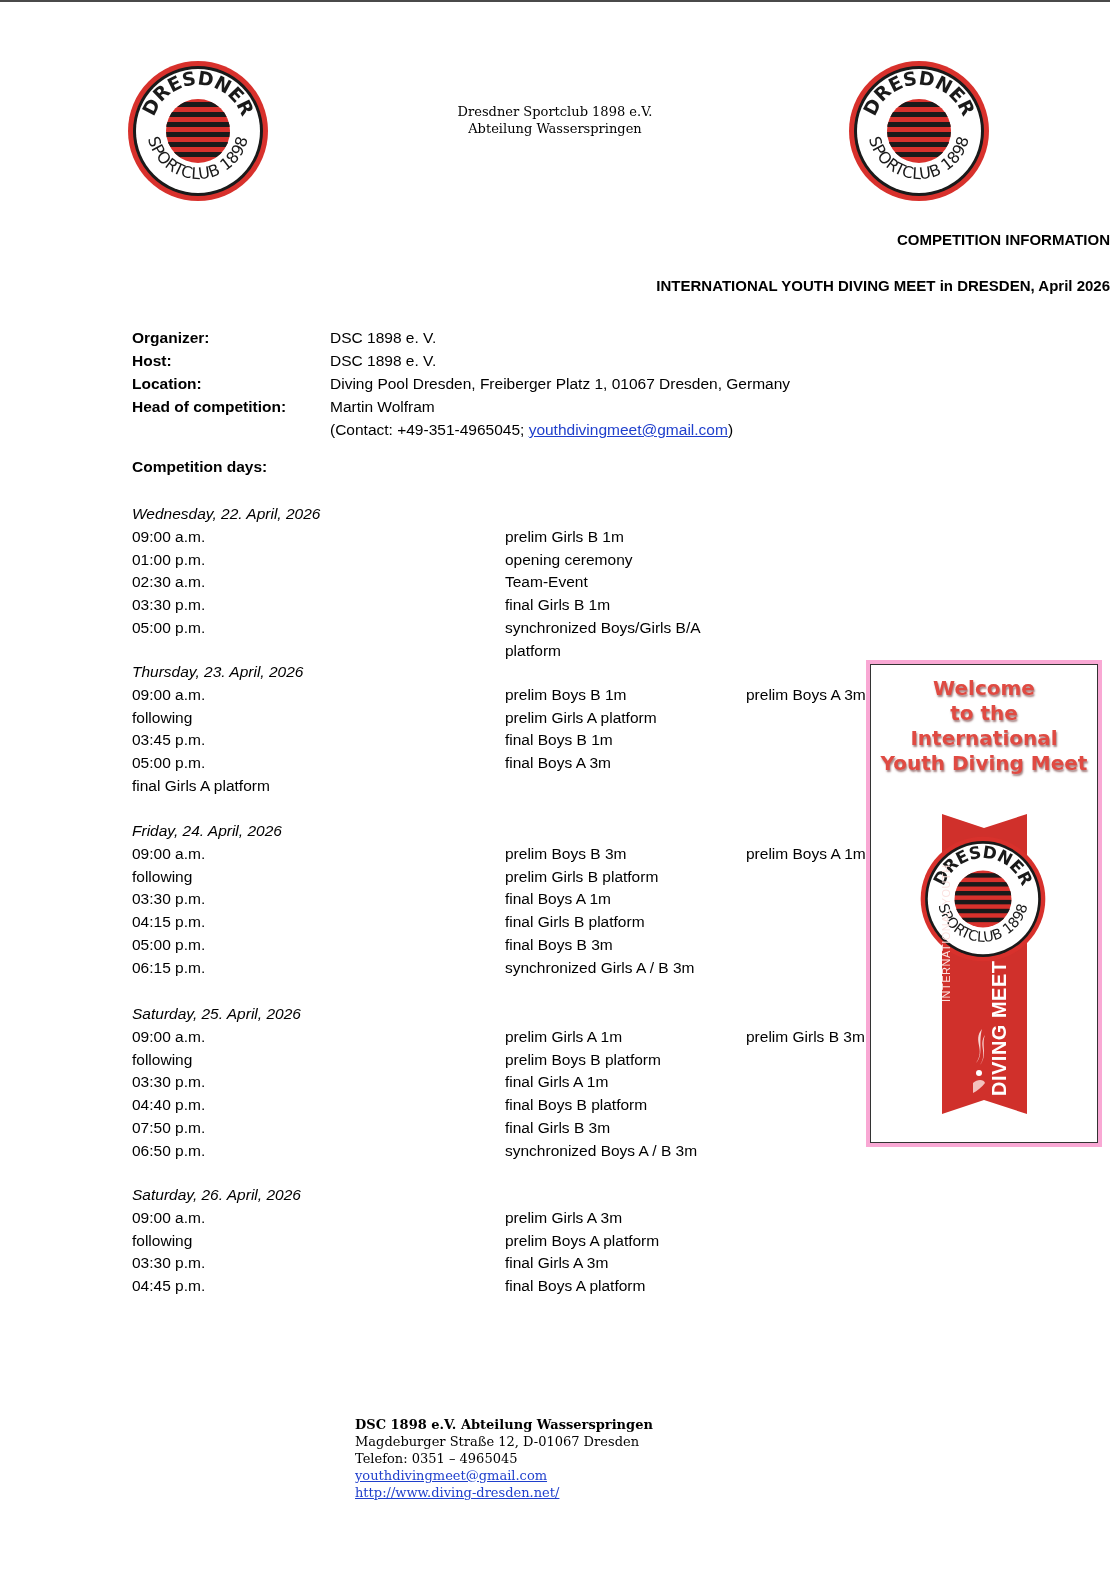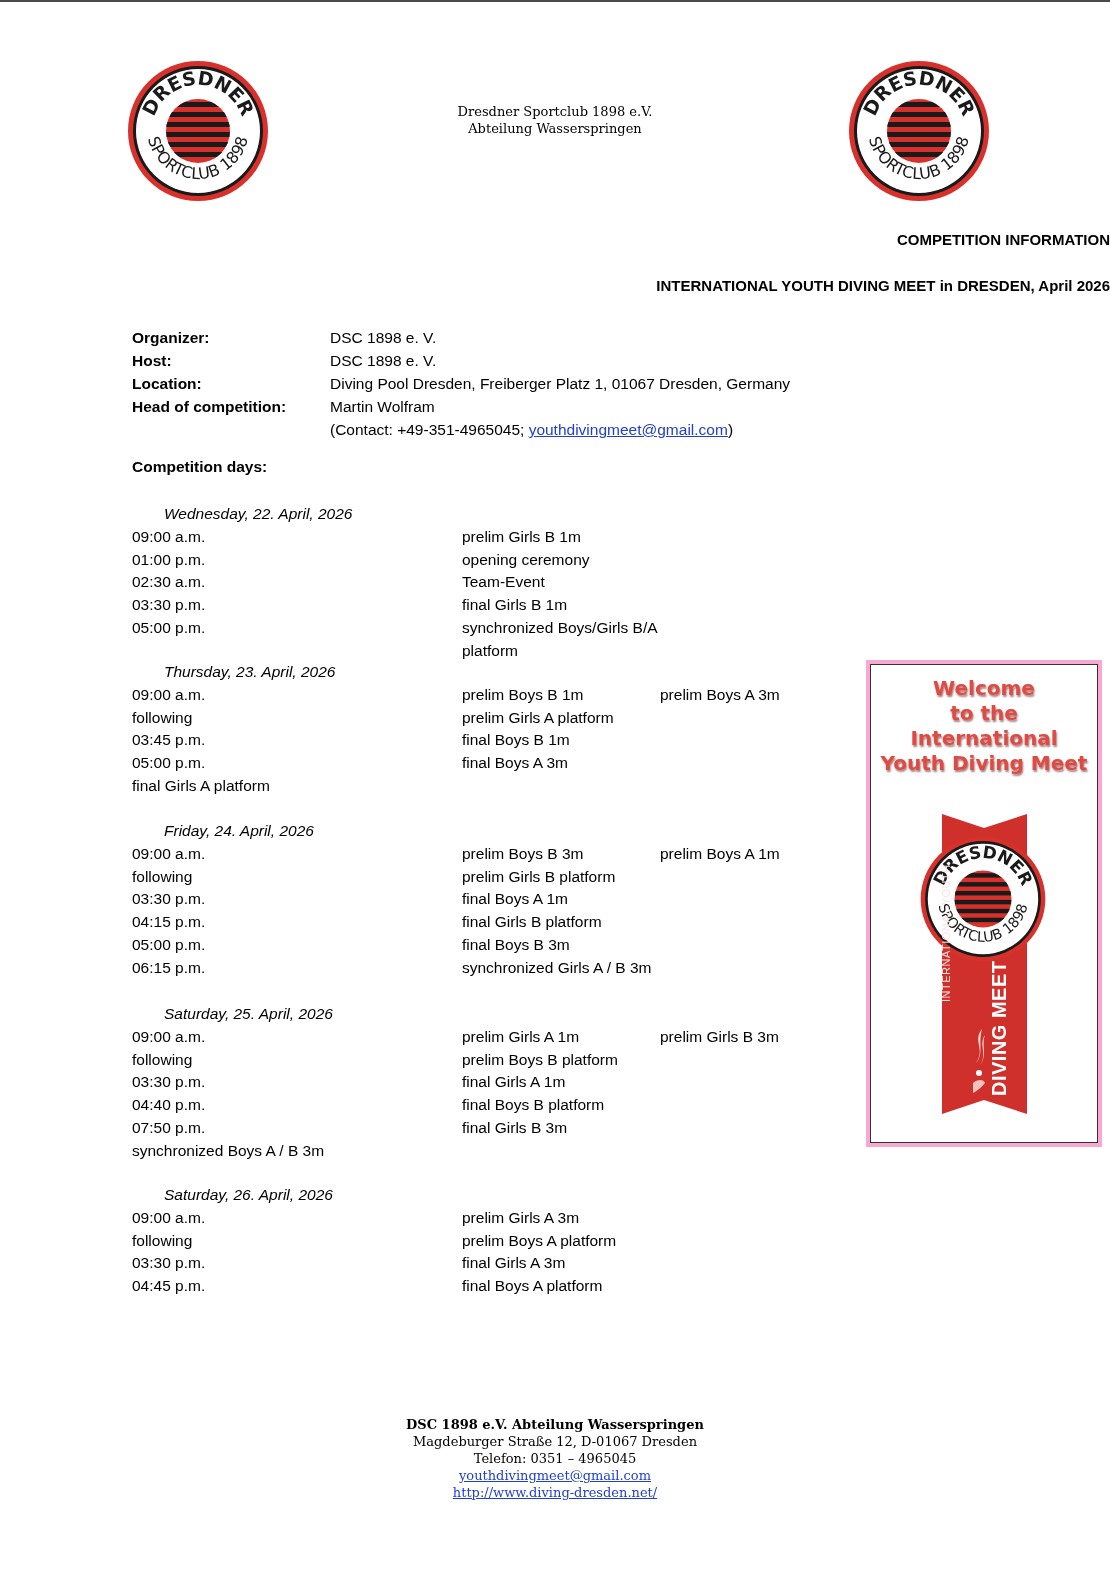--- a/index.html
+++ b/index.html
@@ -27,7 +27,7 @@
   .days-title { position: absolute; left: 132px; top: 458px; font-weight: bold; font-size: 15.5px; }
 
   .day { position: absolute; left: 132px; font-size: 15.5px; line-height: 22.8px; }
-  .day-title { font-style: italic; margin-left: 32px; }
+  .day-title { font-style: italic; }
   .ev-row { display: flex; }
   .ev-time { width: 330px; }
   .ev-main { width: 198px; }

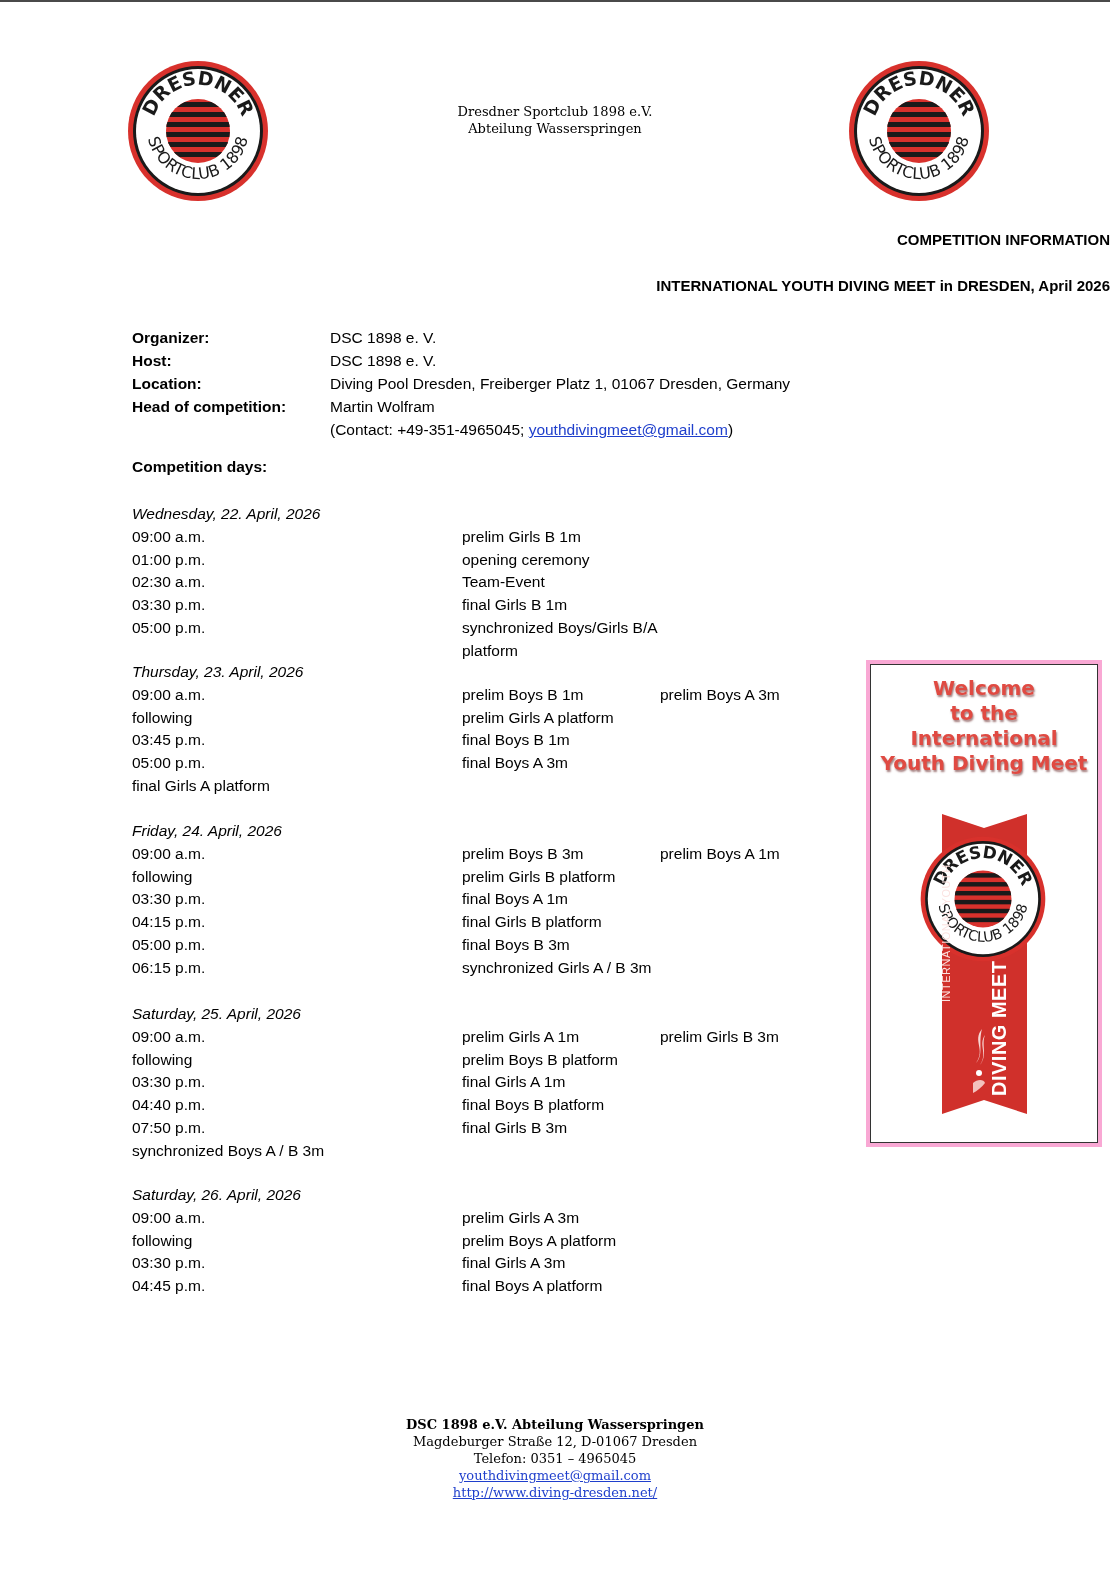--- a/index.html
+++ b/index.html
@@ -28,7 +28,7 @@
 
   .day { position: absolute; left: 132px; font-size: 15.5px; line-height: 22.8px; }
   .day-title { font-style: italic; }
-  .ev-row { display: flex; }
+  .ev-row { display: flex; gap: 43px; }
   .ev-time { width: 330px; }
   .ev-main { width: 198px; }
   .ev-extra { }

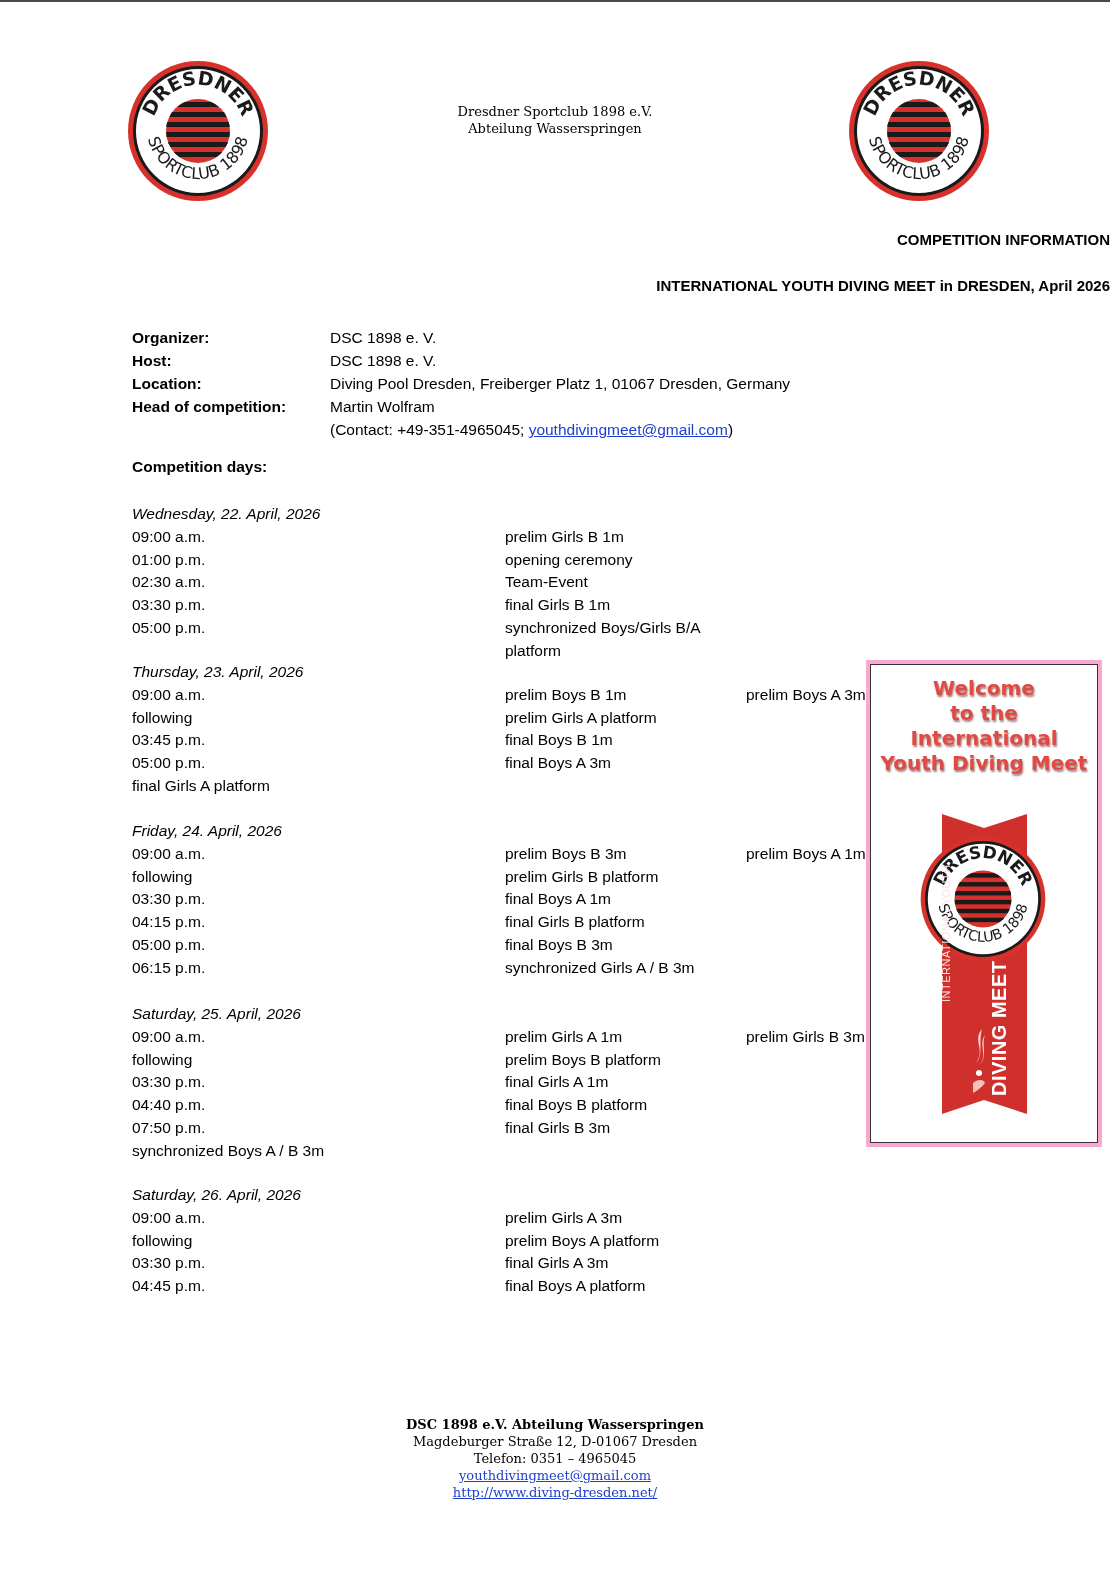--- a/index.html
+++ b/index.html
@@ -268,6 +268,7 @@
         <div class="ev-extra"></div>
       </div>
       <div class="ev-row">
+        <div class="ev-time">06:50 p.m.</div>
         <div class="ev-main">synchronized Boys A / B 3m</div>
         <div class="ev-extra"></div>
       </div>

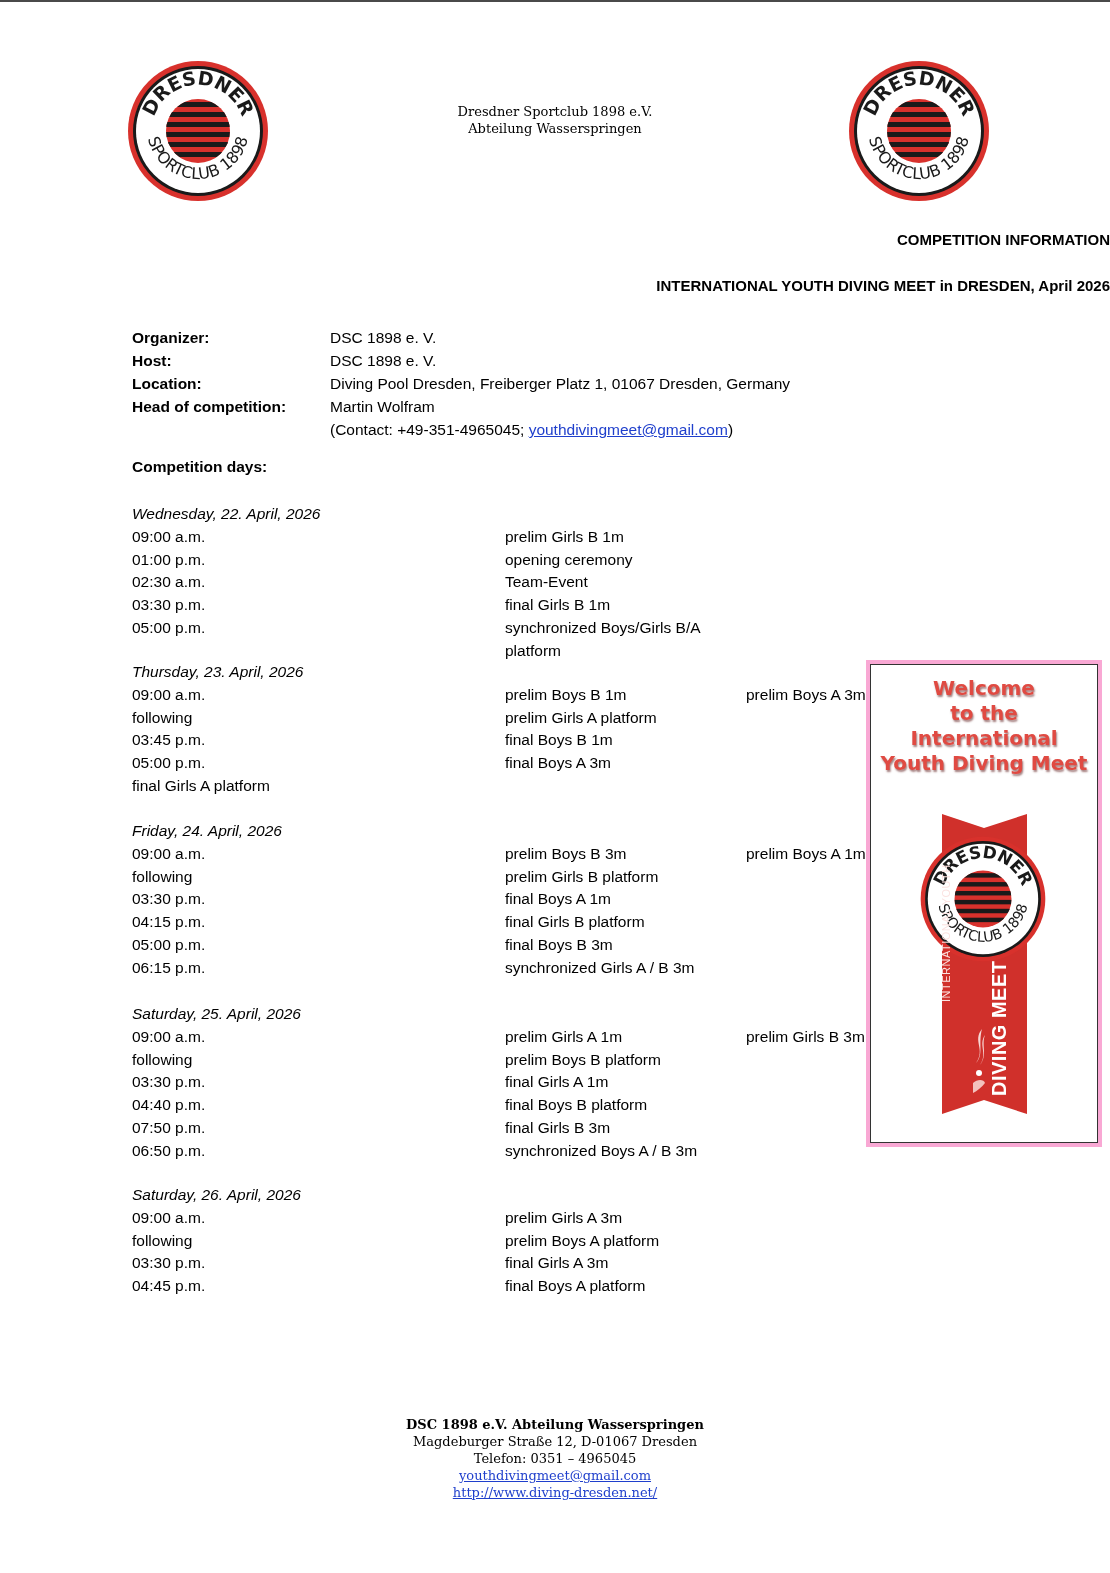--- a/index.html
+++ b/index.html
@@ -48,7 +48,7 @@
                   color: #fff; font-weight: bold; font-size: 20px; letter-spacing: 0.5px; white-space: nowrap; }
   .diver-icon { position: absolute; left: 98px; top: 363px; width: 22px; height: 72px; }
 
-  .footer { position: absolute; left: 355px; top: 1416px; width: 400px; text-align: center;
+  .footer { position: absolute; left: 355px; top: 1416px; width: 400px; text-align: left;
             font-family: "DejaVu Serif", serif; font-size: 13px; line-height: 17px; }
   .footer .f-bold { font-weight: bold; }
   .footer a { color: #1f3fcc; text-decoration: underline; }

